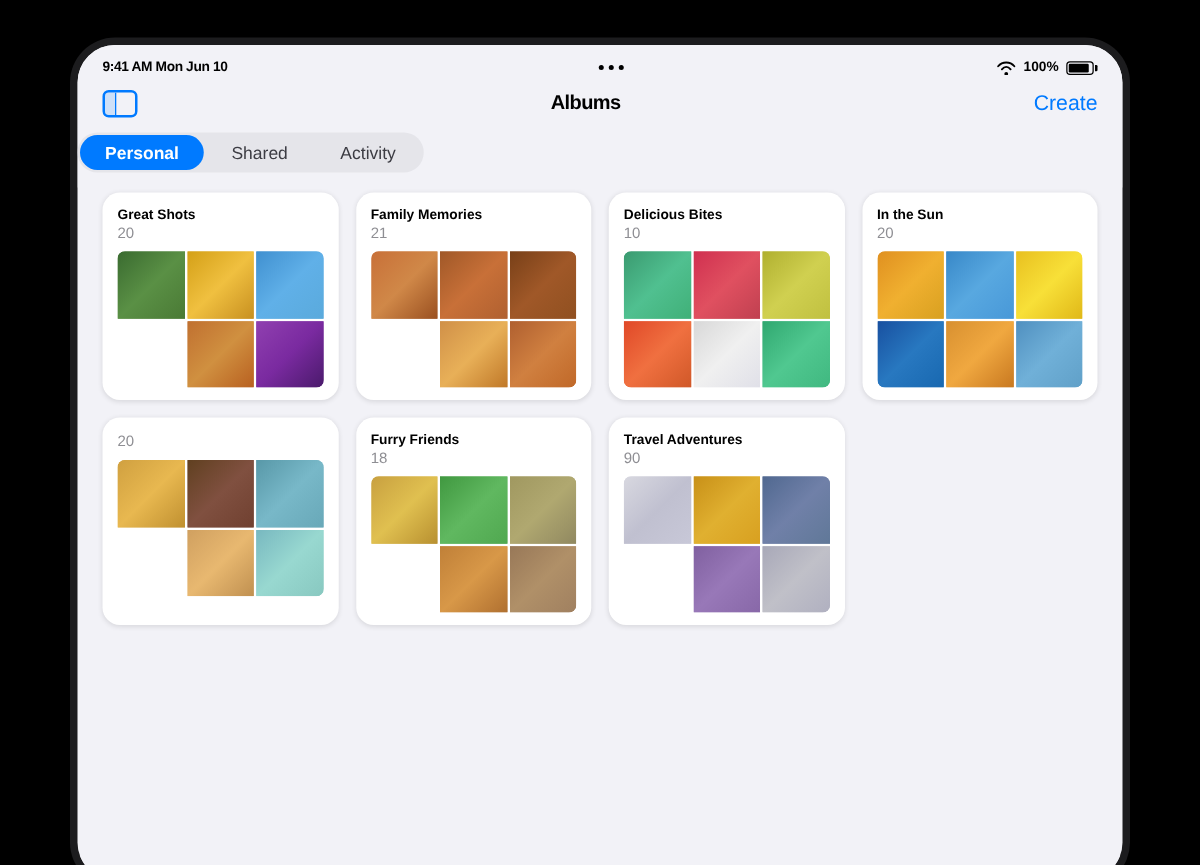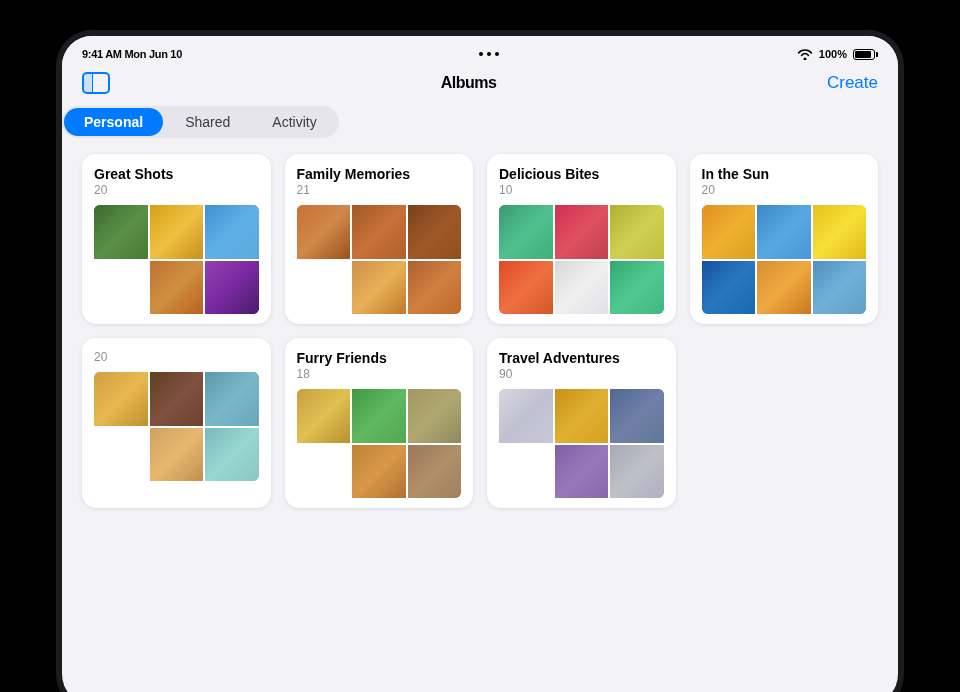--- a/index.html
+++ b/index.html
@@ -215,7 +215,7 @@
     }
 
     .album-title {
-      font-size: 14px;
+      font-size: 11px;
       font-weight: 600;
       color: #000;
       margin-bottom: 1px;

